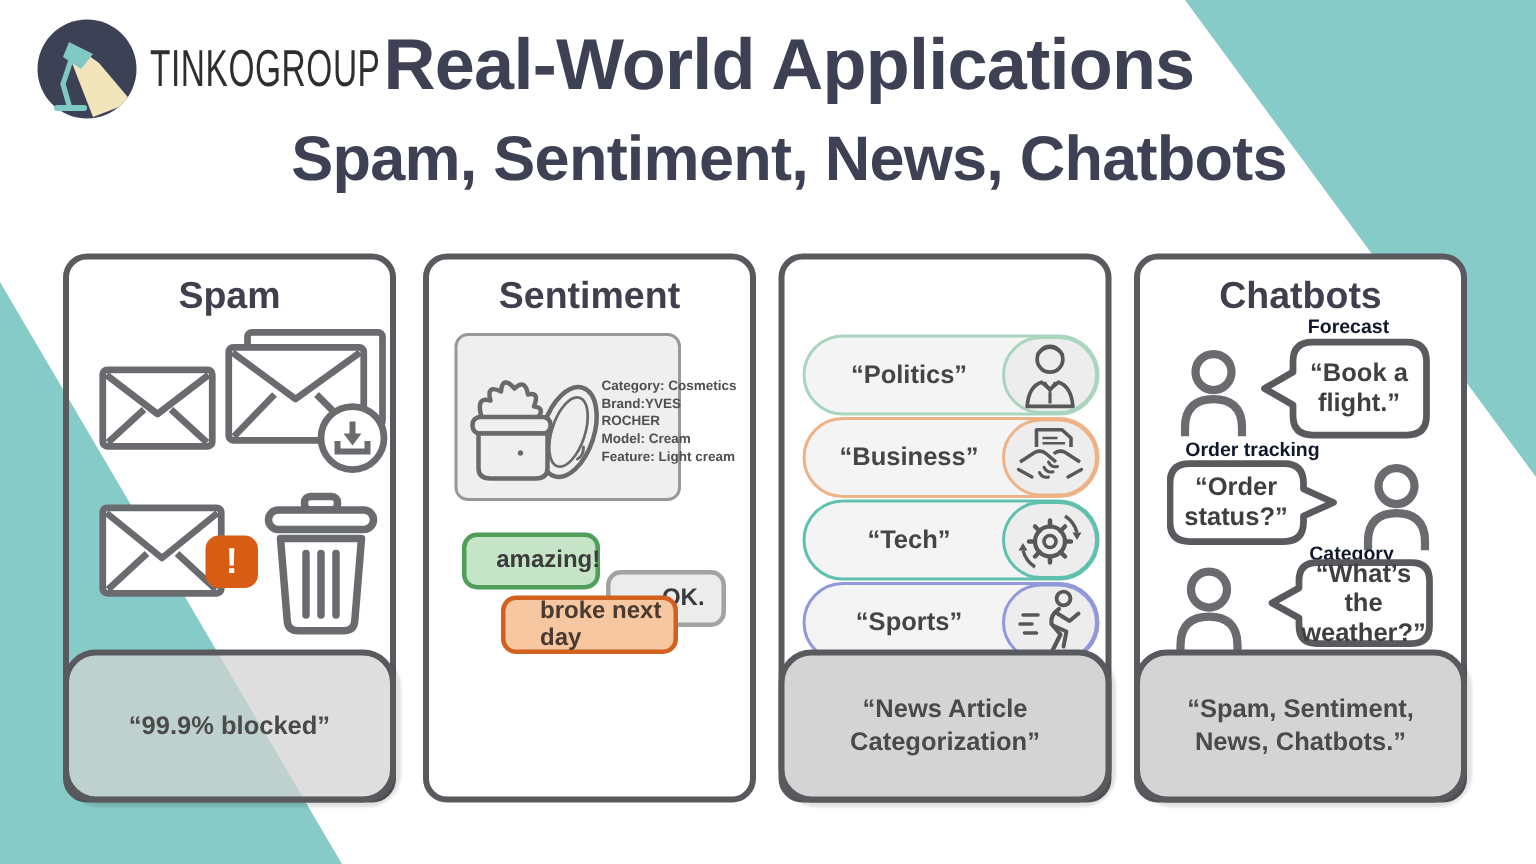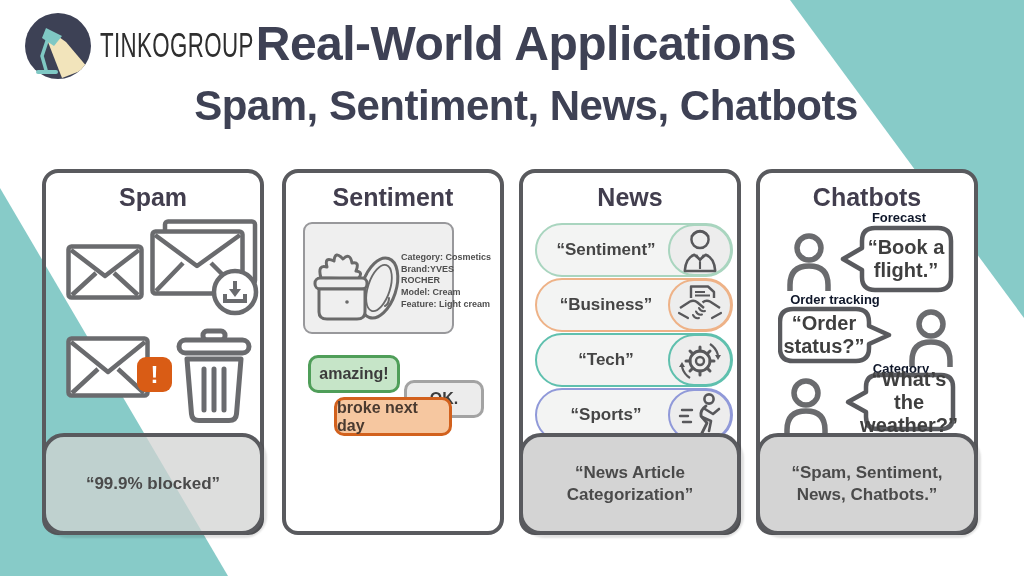--- a/index.html
+++ b/index.html
@@ -169,7 +169,6 @@
   </div>
 
   <div class="card" style="left:519px;">
-    <div class="card-title">News</div>
 
     <div class="news-row" style="top: 50px; border-color: rgb(169, 213, 191);">
       <div class="news-label">“Sentiment”</div>

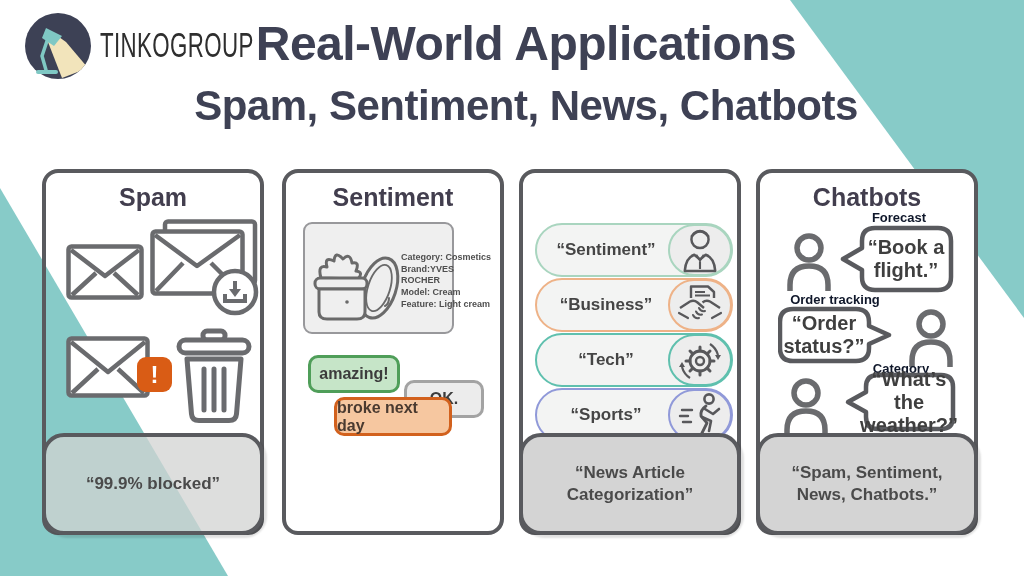--- a/index.html
+++ b/index.html
@@ -171,7 +171,7 @@
   <div class="card" style="left:519px;">
 
     <div class="news-row" style="top: 50px; border-color: rgb(169, 213, 191);">
-      <div class="news-label">“Sentiment”</div>
+      <div class="news-label">“Politics”</div>
       <div class="news-iconbox" style="border-color: rgb(169, 213, 191);">
         <svg width="40" height="46" viewBox="0 0 42 48">
           <circle cx="21" cy="13" r="9" fill="none" stroke="#58585b" stroke-width="2.6"></circle>

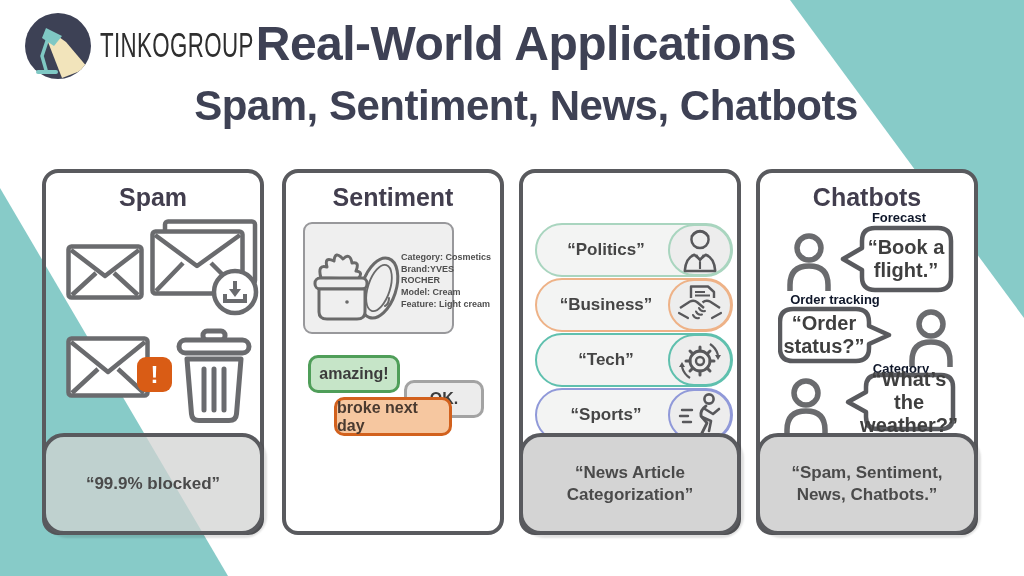--- a/index.html
+++ b/index.html
@@ -57,7 +57,7 @@
   .chat-label { position:absolute; font-size:13px; font-weight:700; color:#0f172a; text-align:center; }
   .bubble { position:absolute; }
   .bubble .bubble-text { position:absolute; inset:0; display:flex; align-items:center; justify-content:center;
-    text-align:center; font-size:20px; font-weight:700; color:#3f3f3f; line-height:1.15; }
+    text-align:center; font-size:17px; font-weight:700; color:#3f3f3f; line-height:1.15; }
   .bubble.tail-left  .bubble-text { padding-left:24px; padding-right:6px; }
   .bubble.tail-right .bubble-text { padding-right:26px; padding-left:4px; }
 

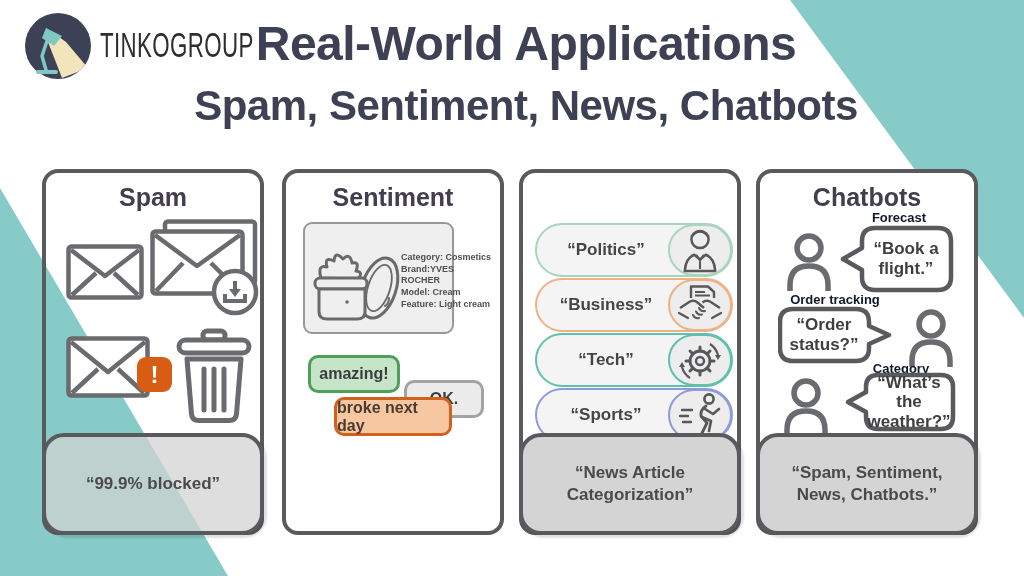--- a/index.html
+++ b/index.html
@@ -38,7 +38,7 @@
   .product-lines { position:absolute; left:96px; top:28px; width:92px;
     font-size:9px; font-weight:700; color:#4f4f4f; line-height:1.3; }
   .tag-btn { position:absolute; display:flex; align-items:center; justify-content:center;
-    font-weight:700; font-size:16px; color:#3c3c3c; border-radius:10px; }
+    font-weight:700; font-size:16px; color:#3c3c3c; border-radius:10px;padding-left:23px; }
   .tag-btn.positive { background:#c6e5c8; border:3px solid #4f9e59; }
   .tag-btn.neutral  { background:#ececec; border:3px solid #a3a3a3; }
   .tag-btn.negative { background:#f6c7a0; border:3px solid #d2611d; color:#4a3a30; }

